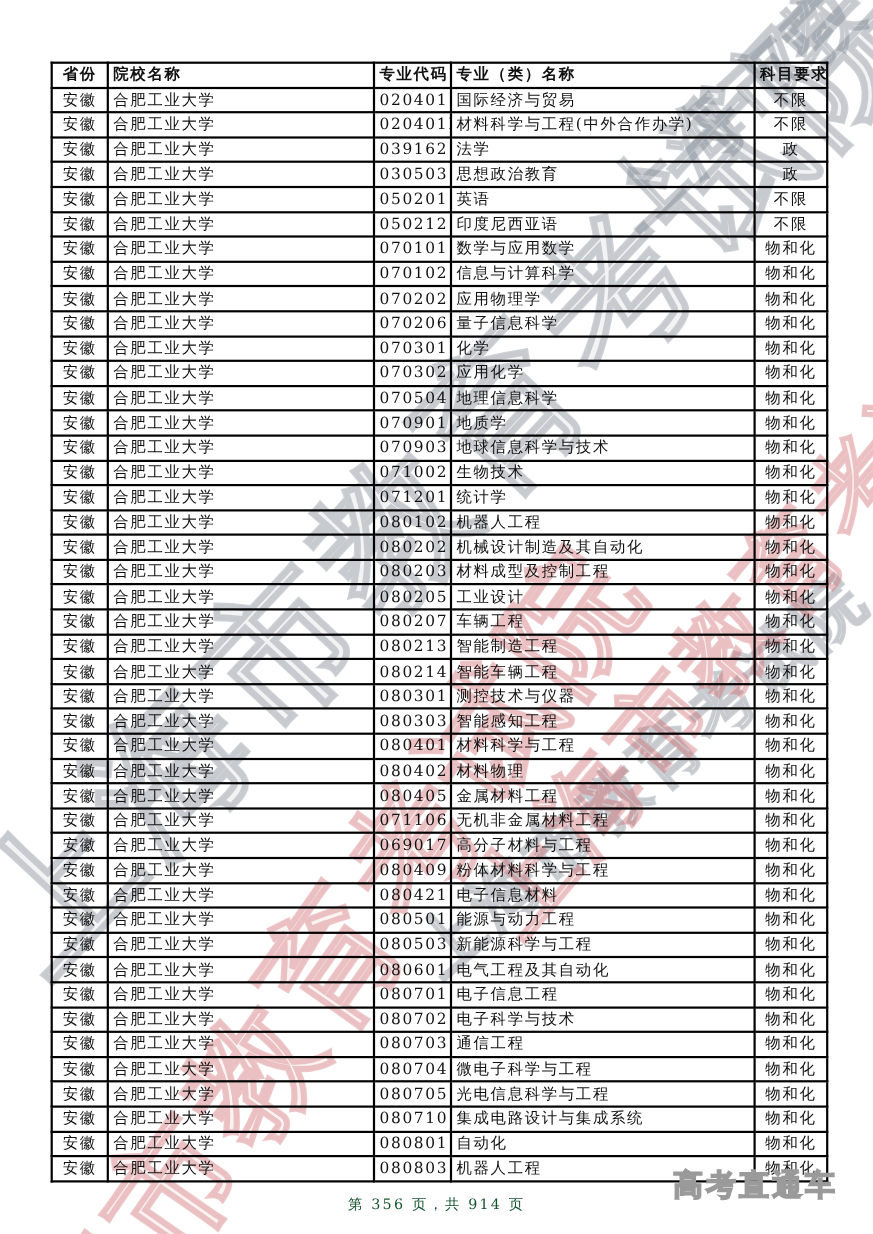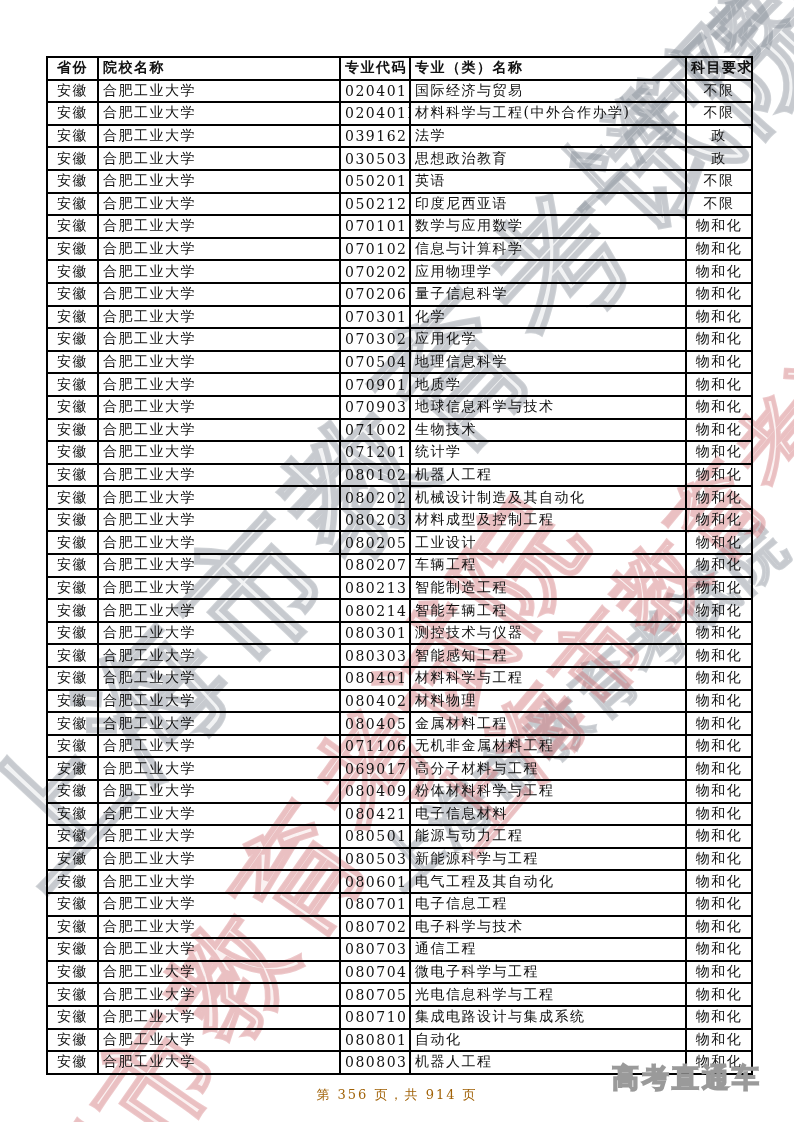--- a/index.html
+++ b/index.html
@@ -61,7 +61,7 @@
     position: absolute; top: 1086px; left: 0; width: 794px;
     text-align: center;
     font-size: 13px; letter-spacing: 2px;
-    color: #a16207; z-index: 2;
+    color: #14532d; z-index: 2;
   }
   .brand {
     position: absolute; top: 1064px; left: 612px;

